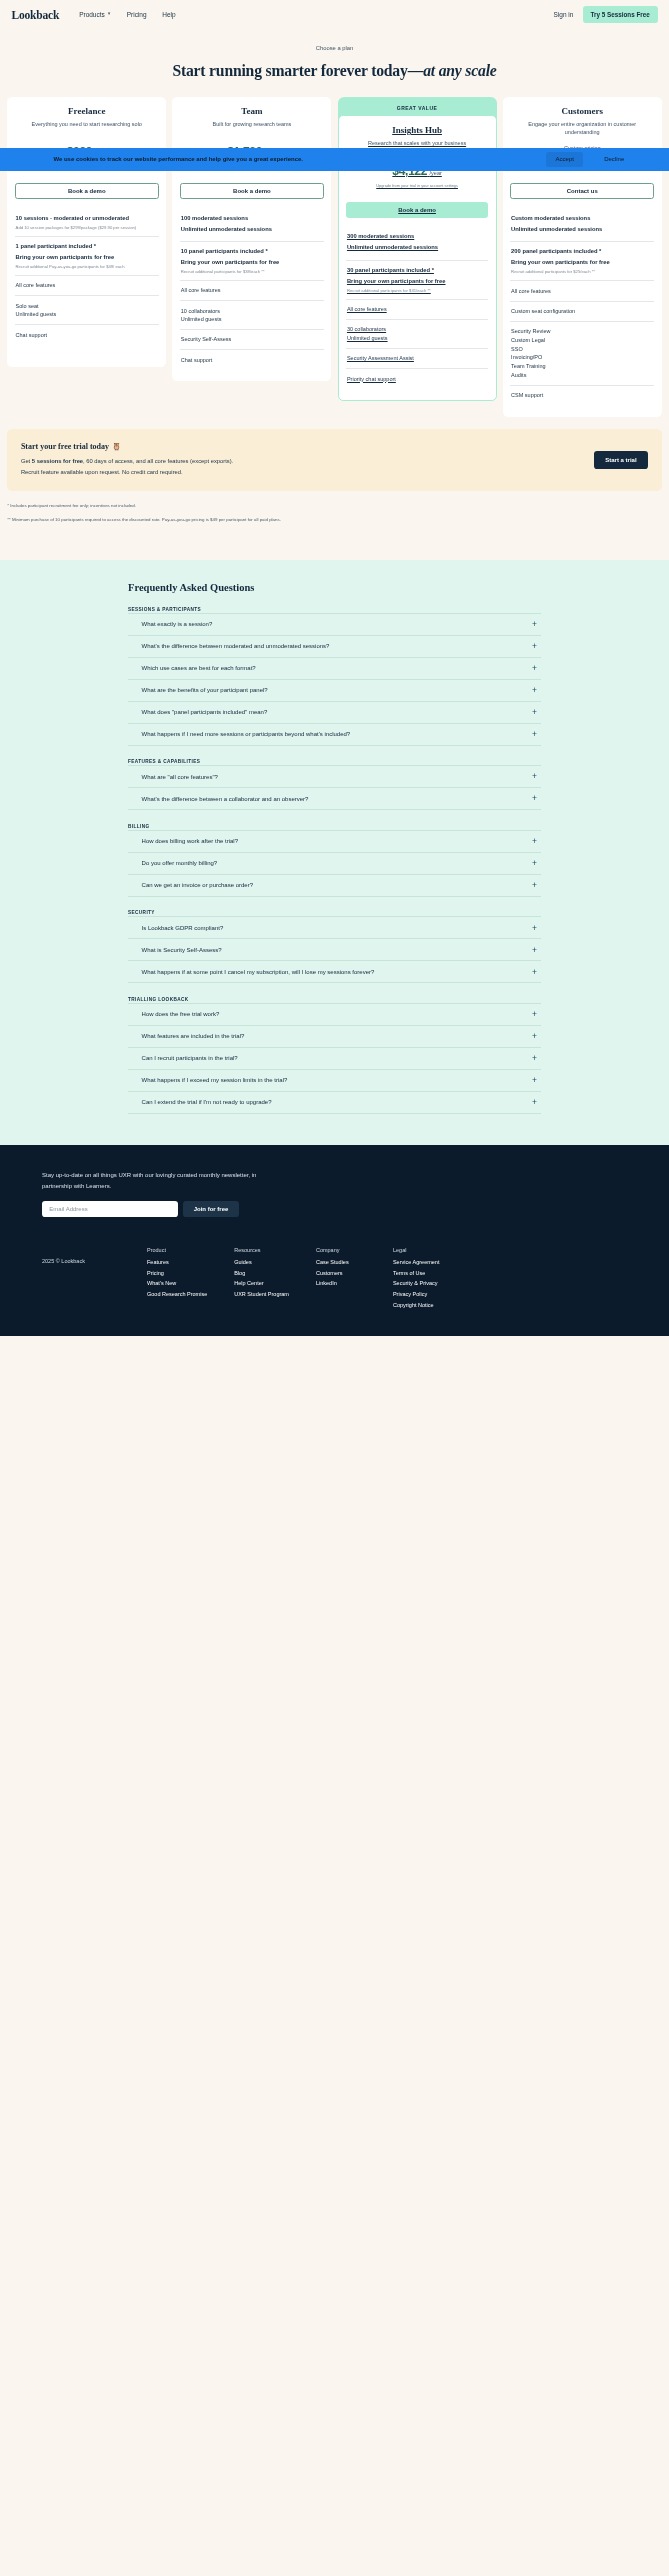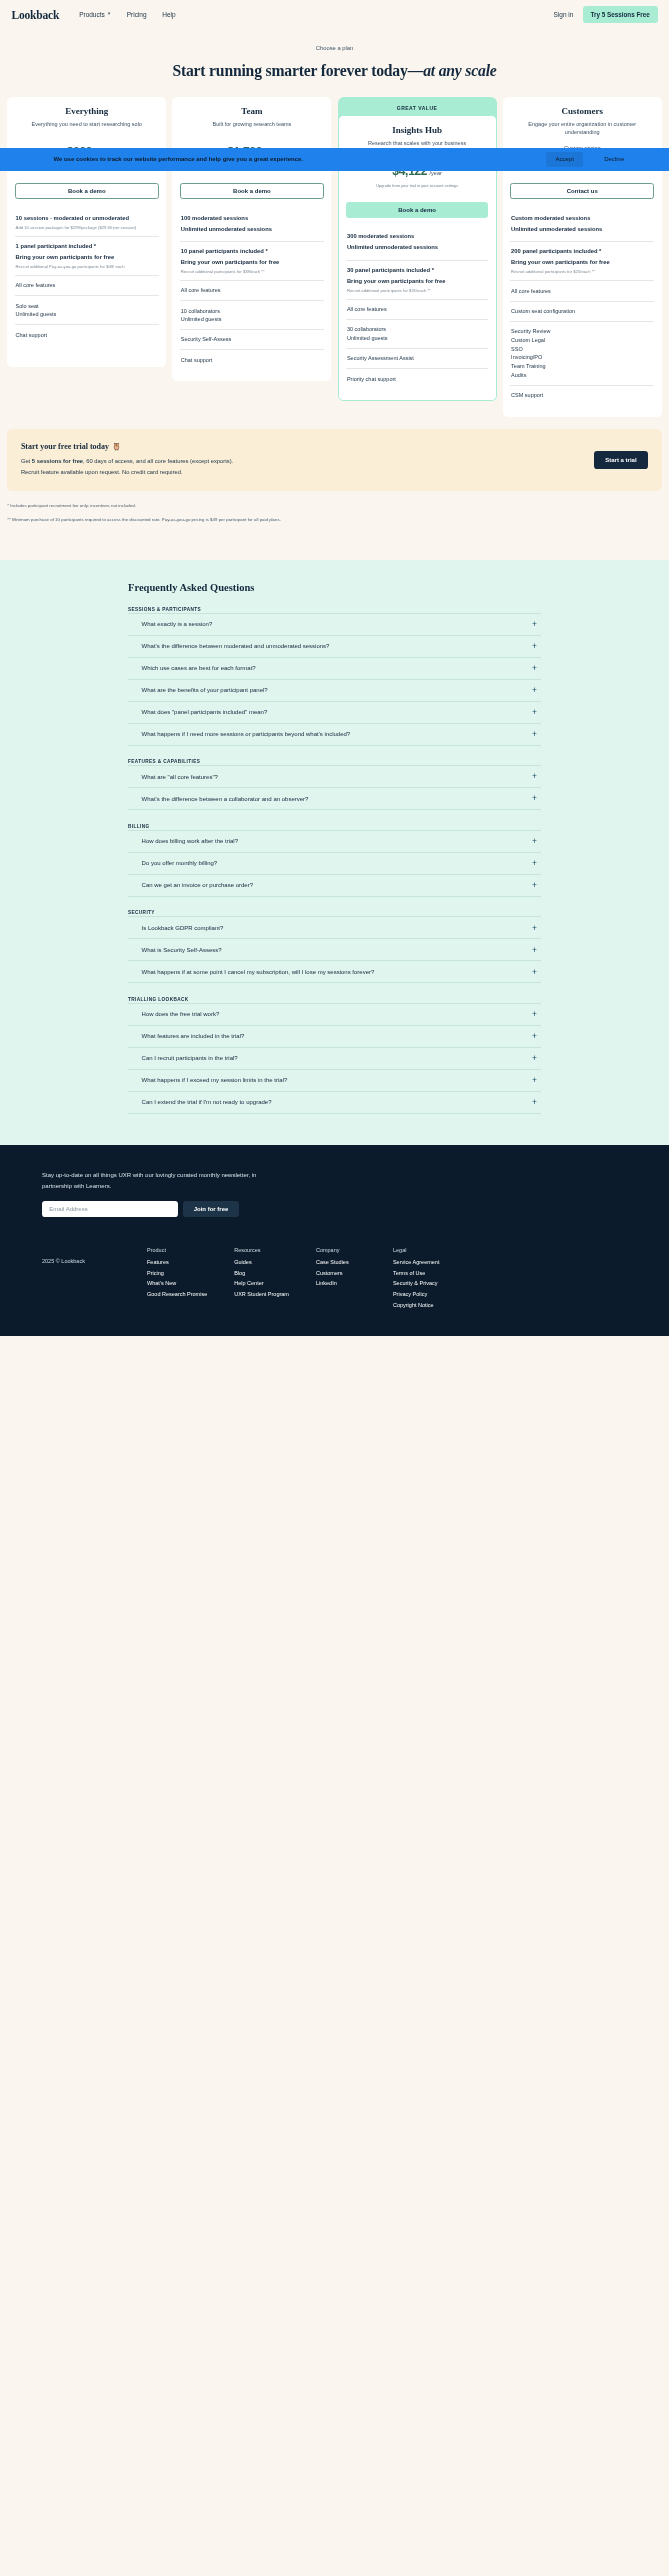--- a/index.html
+++ b/index.html
@@ -368,7 +368,7 @@
 
     <div class="card-outer">
       <div class="card">
-        <div class="plan-name">Everything</div>
+        <div class="plan-name">Freelance</div>
         <div class="plan-desc">Everything you need to start researching solo</div>
         <div class="price-row">
           <span class="price">$299</span>

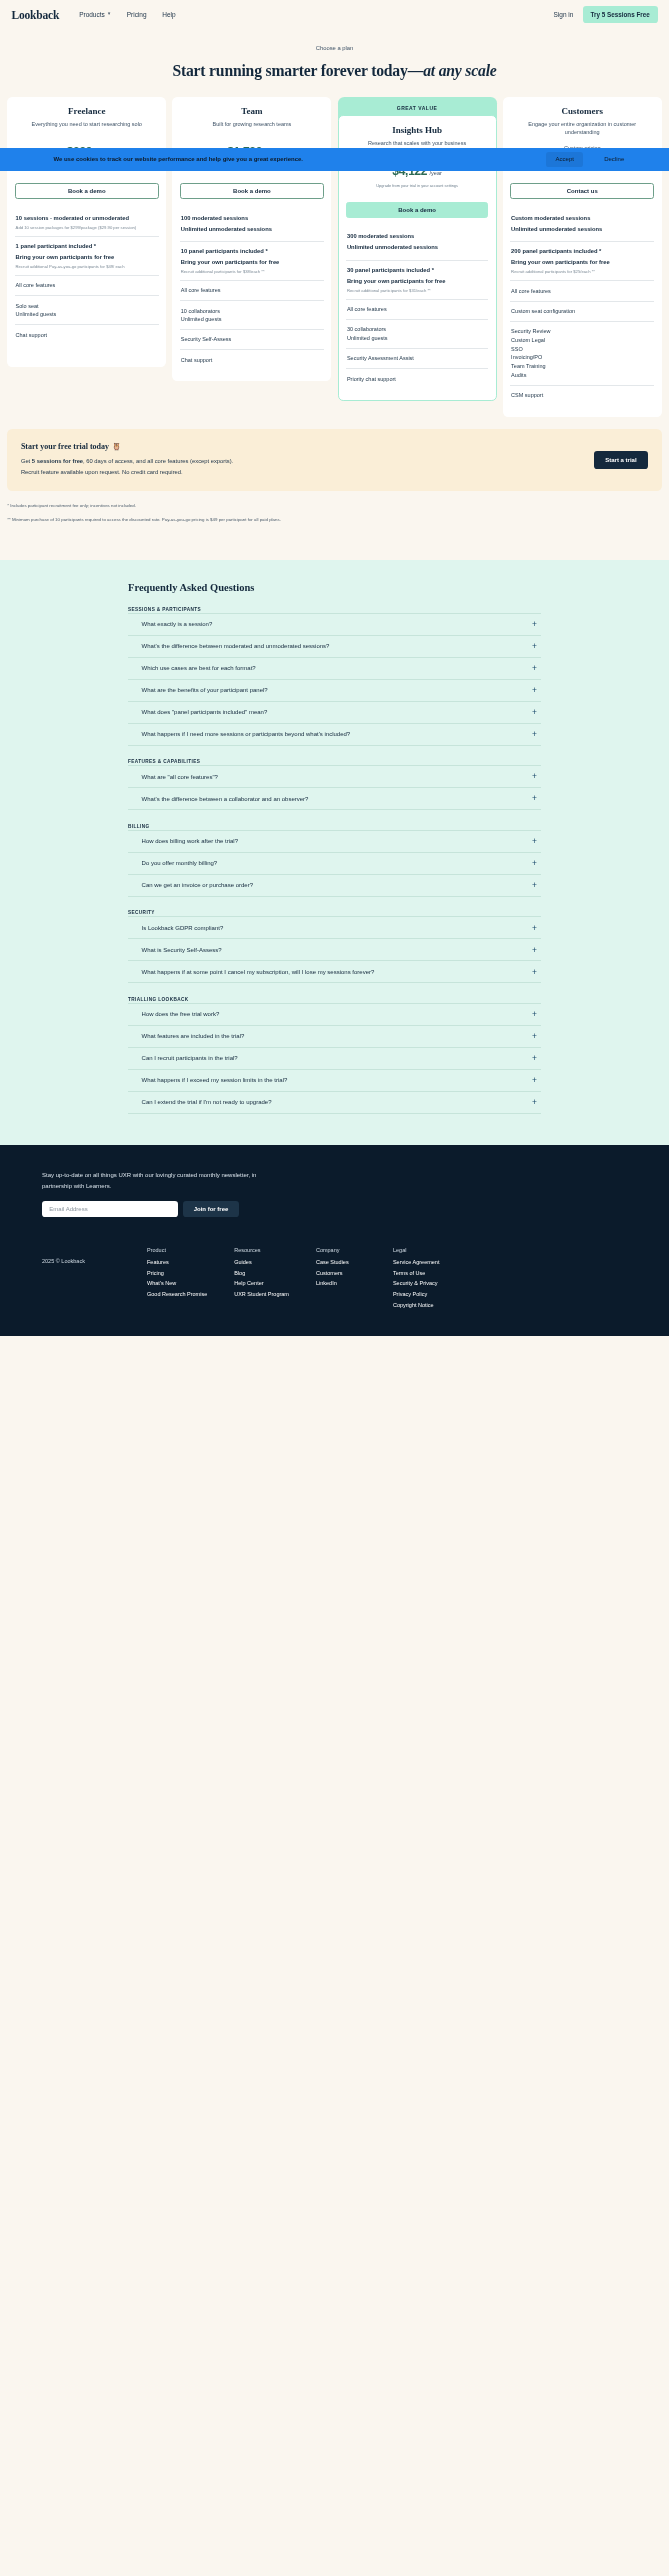--- a/index.html
+++ b/index.html
@@ -86,7 +86,7 @@
     padding: 9.4px 7.3px 11.5px;
     position: relative;
   }
-  .card.featured { border: 0.8px solid #a8ecd4; }
+  .card.featured { border: 0.8px solid #a8ecd4; text-decoration: underline; }
   .plan-name {
     font-family: "Liberation Serif", serif;
     font-size: 9px;

